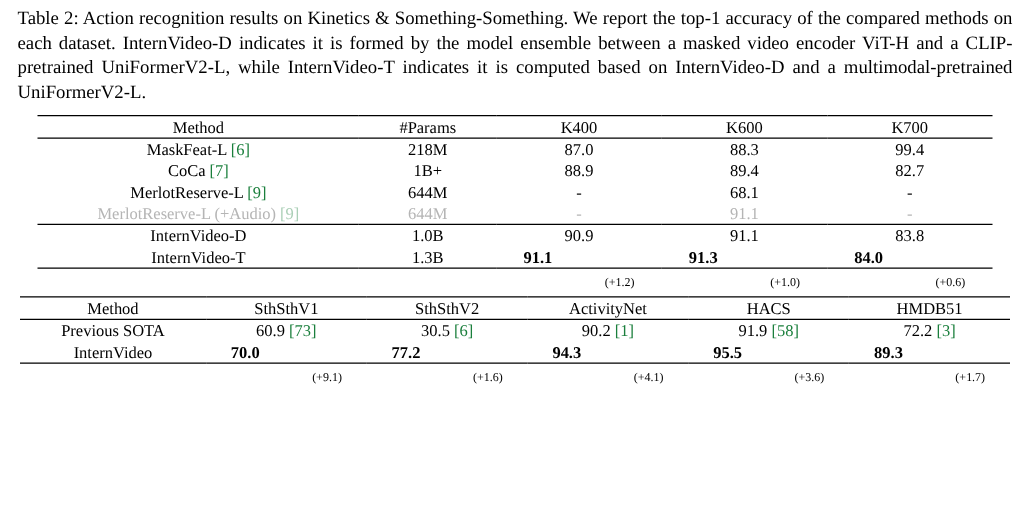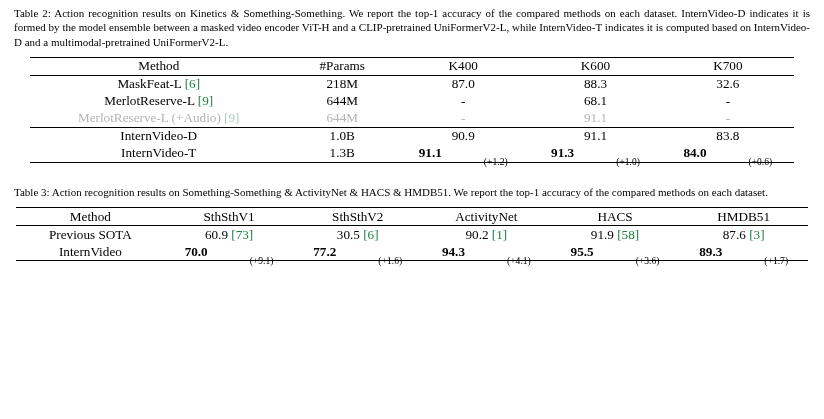--- a/index.html
+++ b/index.html
@@ -23,7 +23,7 @@
     box-sizing: border-box;
   }
   .caption {
-    font-size: 11px;
+    font-size: 15px;
     line-height: 1.30;
     text-align: justify;
     margin: 0 0 8px 0;

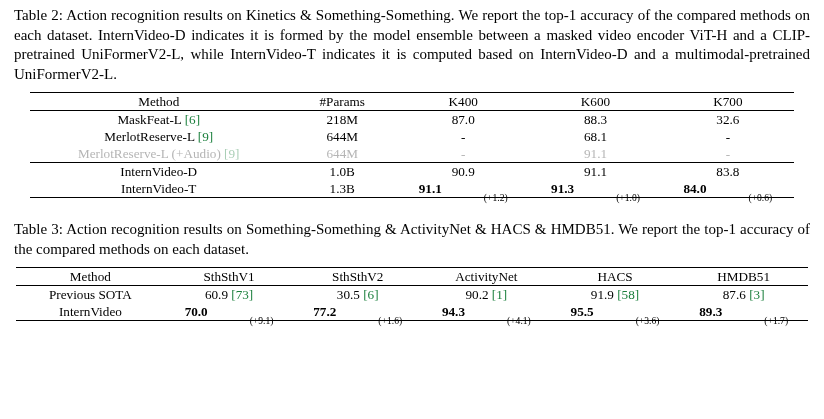--- a/index.html
+++ b/index.html
@@ -90,7 +90,7 @@
           <td>218M</td>
           <td>87.0</td>
           <td>88.3</td>
-          <td>32.6</td>
+          <td>99.4</td>
         </tr>
 
 

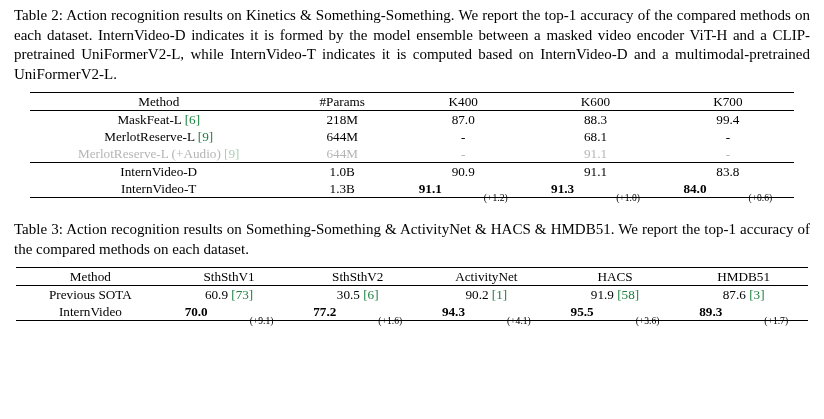--- a/index.html
+++ b/index.html
@@ -93,6 +93,13 @@
           <td>99.4</td>
         </tr>
 
+        <tr>
+          <td><span>CoCa</span> <span class="cite">[7]</span></td>
+          <td>1B+</td>
+          <td>88.9</td>
+          <td>89.4</td>
+          <td>82.7</td>
+        </tr>
 
 
         <tr>

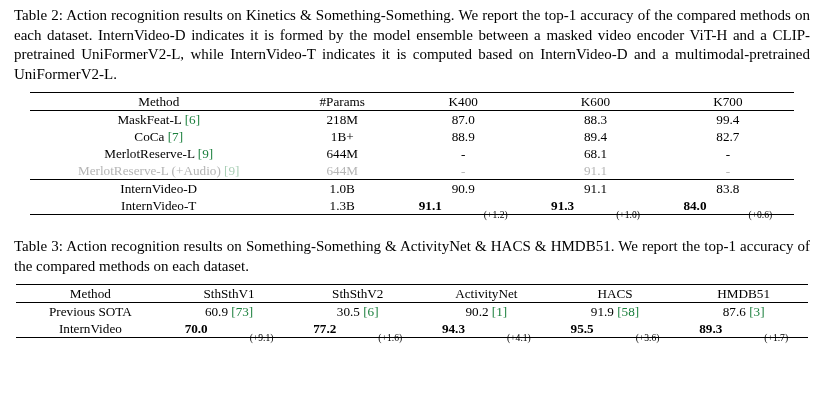--- a/index.html
+++ b/index.html
@@ -55,7 +55,7 @@
     font-size: 9.6px;
     vertical-align: baseline;
     position: relative;
-    top: 8px;
+    top: 19px;
     margin-left: 42px;
   }
   .spacer { height: 22px; }

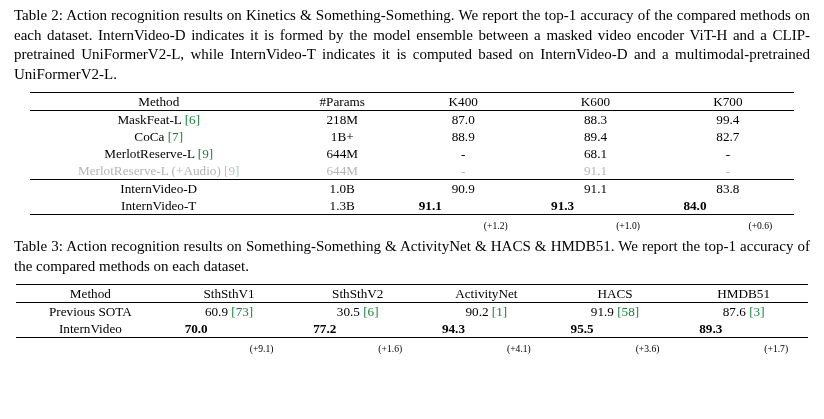--- a/index.html
+++ b/index.html
@@ -139,7 +139,6 @@
 
   <div class="spacer"></div>
 
-  <p class="caption"><span class="lbl">Table 3:</span><span> Action recognition results on Something-Something &amp; ActivityNet &amp; HACS &amp; HMDB51. We report the top-1 accuracy of the compared methods on each dataset.</span></p>
 
   <div class="tbl3-wrap">
     <table class="tbl">

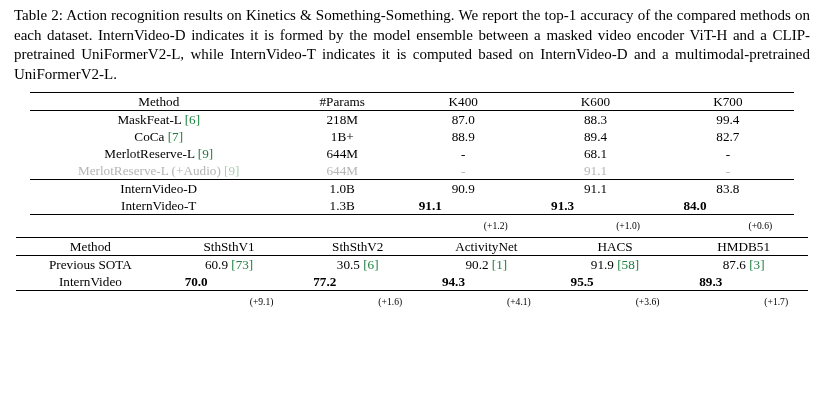--- a/index.html
+++ b/index.html
@@ -158,7 +158,7 @@
           <td><span>30.5</span> <span class="cite">[6]</span></td>
           <td><span>90.2</span> <span class="cite">[1]</span></td>
           <td><span>91.9</span> <span class="cite">[58]</span></td>
-          <td><span>87.6</span> <span class="cite">[3]</span></td>
+          <td><span>72.2</span> <span class="cite">[3]</span></td>
         </tr>
 
         <tr class="rule-bot pad-bot">

